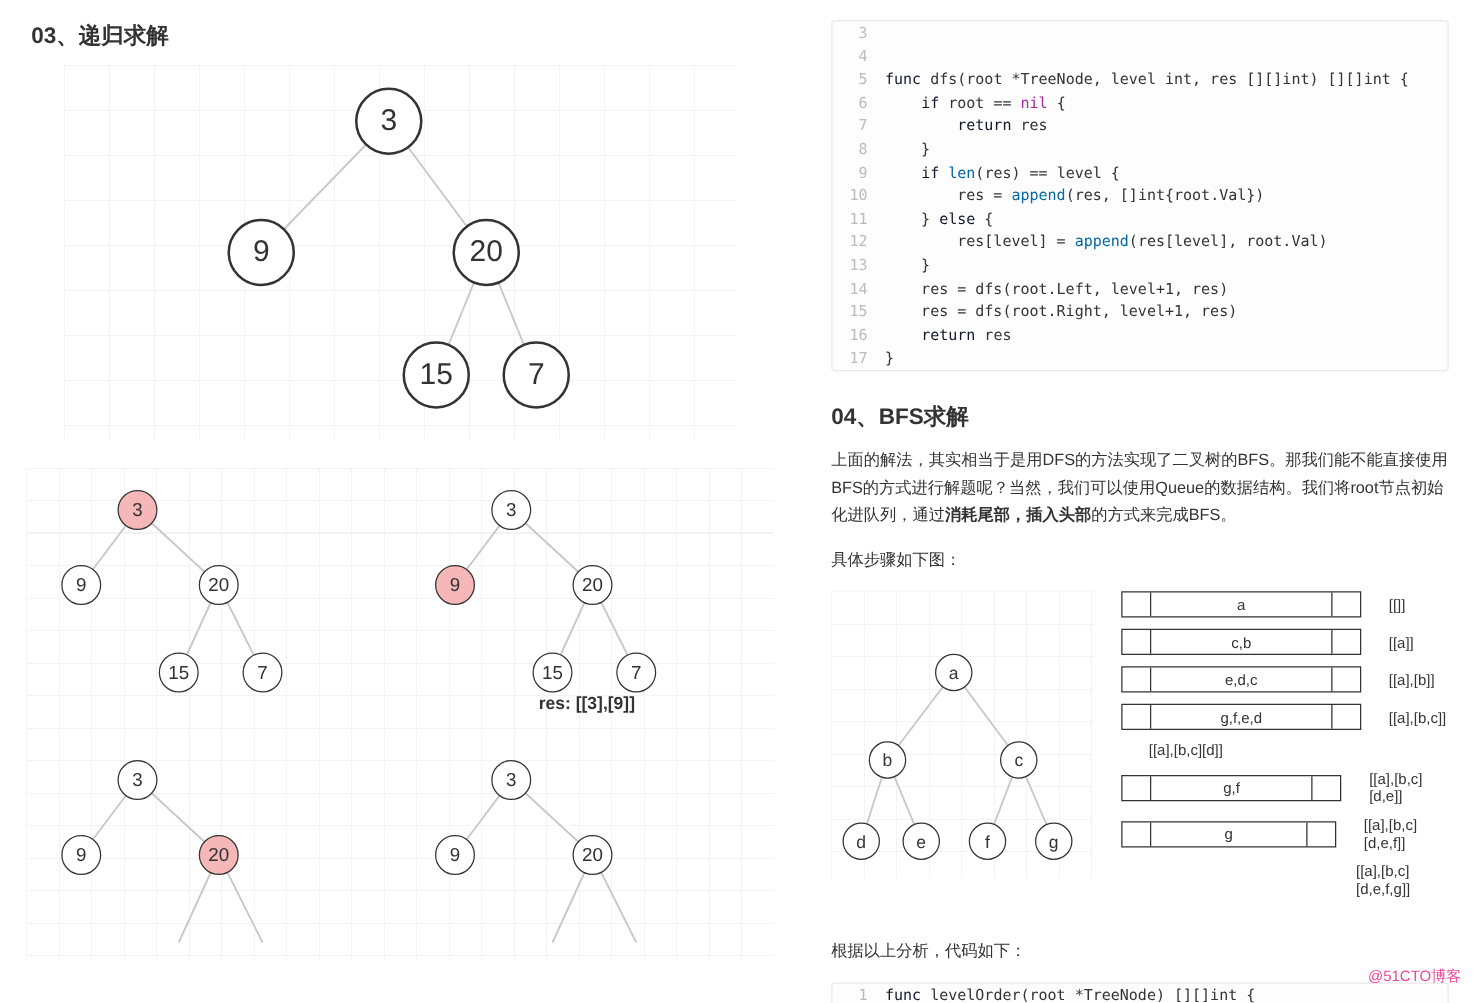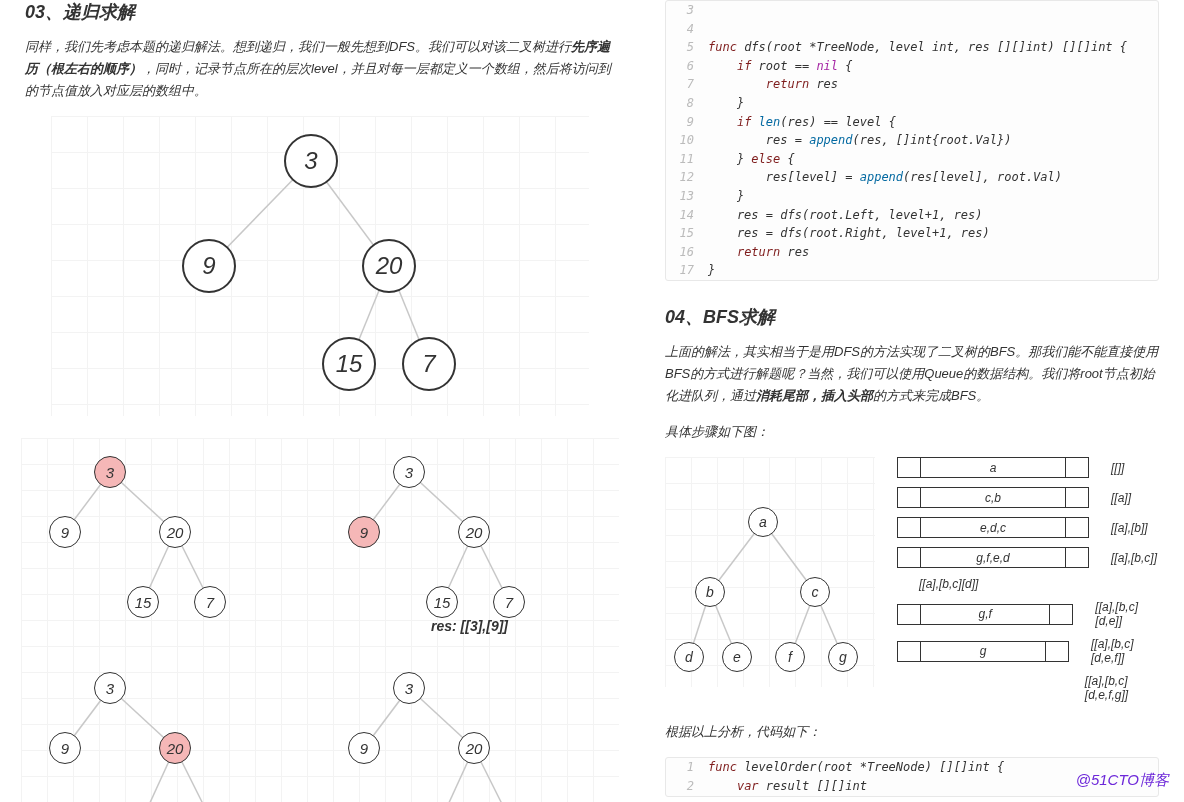--- a/index.html
+++ b/index.html
@@ -4,7 +4,7 @@
   <style>
     body { margin:0; padding:0; font-family:-apple-system,BlinkMacSystemFont,"Segoe UI","PingFang SC","Hiragino Sans GB","Microsoft YaHei",sans-serif; font-size:13px; color:#333; background:#fff; }
     .page { display:flex; width:1184px; height:802px; box-sizing:border-box; }
-    .col { padding:0 25px 15px; box-sizing:border-box; overflow:hidden;font-style:italic; }
+    .col { padding:16px 25px 15px; box-sizing:border-box; overflow:hidden; }
     .left { width:640px; }
     .right { width:544px; }
     h2 { font-size:18px; font-weight:700; margin:0 0 12px; color:#333; }

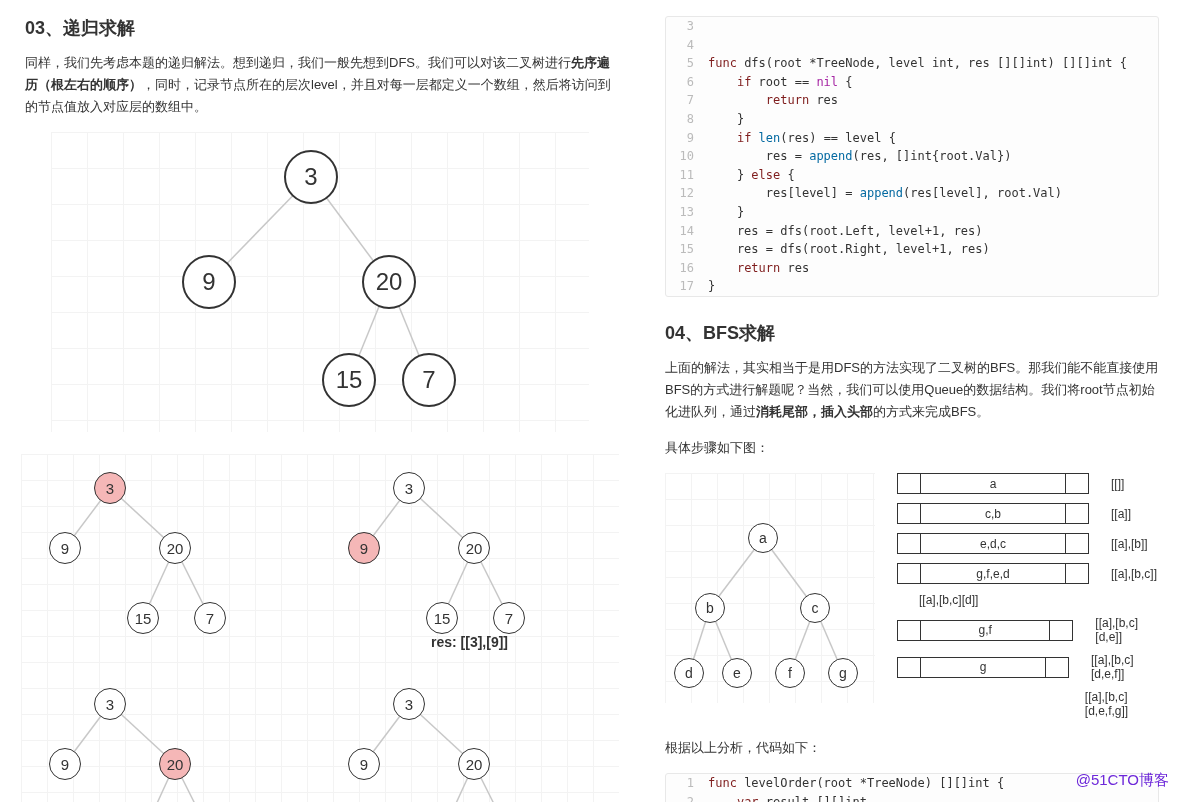--- a/index.html
+++ b/index.html
@@ -48,9 +48,6 @@
 <div class="page">
   <div class="col left">
     <h2>03、递归求解</h2>
-    <p>
-      <span>同样，我们先考虑本题的递归解法。想到递归，我们一般先想到DFS。我们可以对该二叉树进行</span><b>先序遍历（根左右的顺序）</b><span>，同时，记录节点所在的层次level，并且对每一层都定义一个数组，然后将访问到的节点值放入对应层的数组中。</span>
-    </p>
 
     <div class="grid main-tree">
       <svg class="lines">

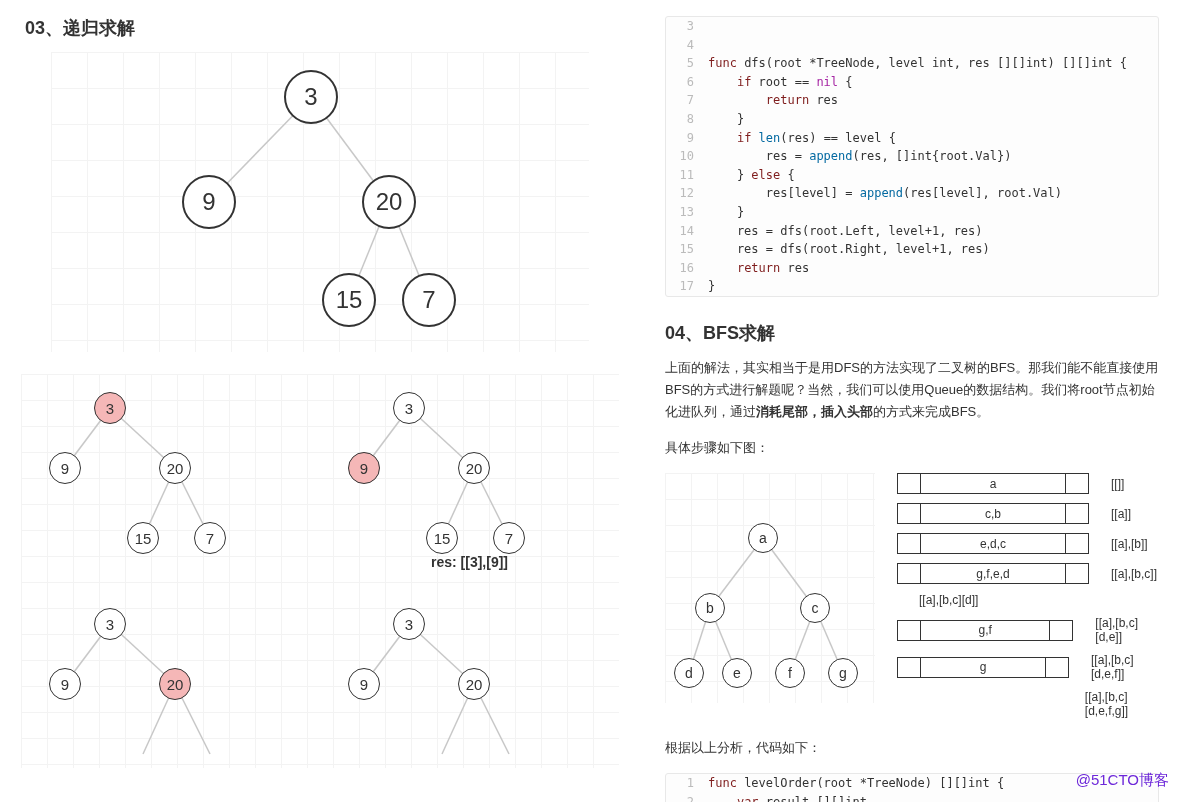--- a/index.html
+++ b/index.html
@@ -26,7 +26,7 @@
     .code-line { display:flex; }
     .ln { width:28px; text-align:right; padding-right:14px; color:#bbb; flex-shrink:0; user-select:none; }
     .lc { flex:1; white-space:pre; padding-right:8px; }
-    .kw { color:#7f1d1d; }
+    .kw { color:#0f172a; }
     .nilkw { color:#a626a4; }
     .builtin { color:#0369a1; }
     .bfs { display:flex; margin-top:4px; }

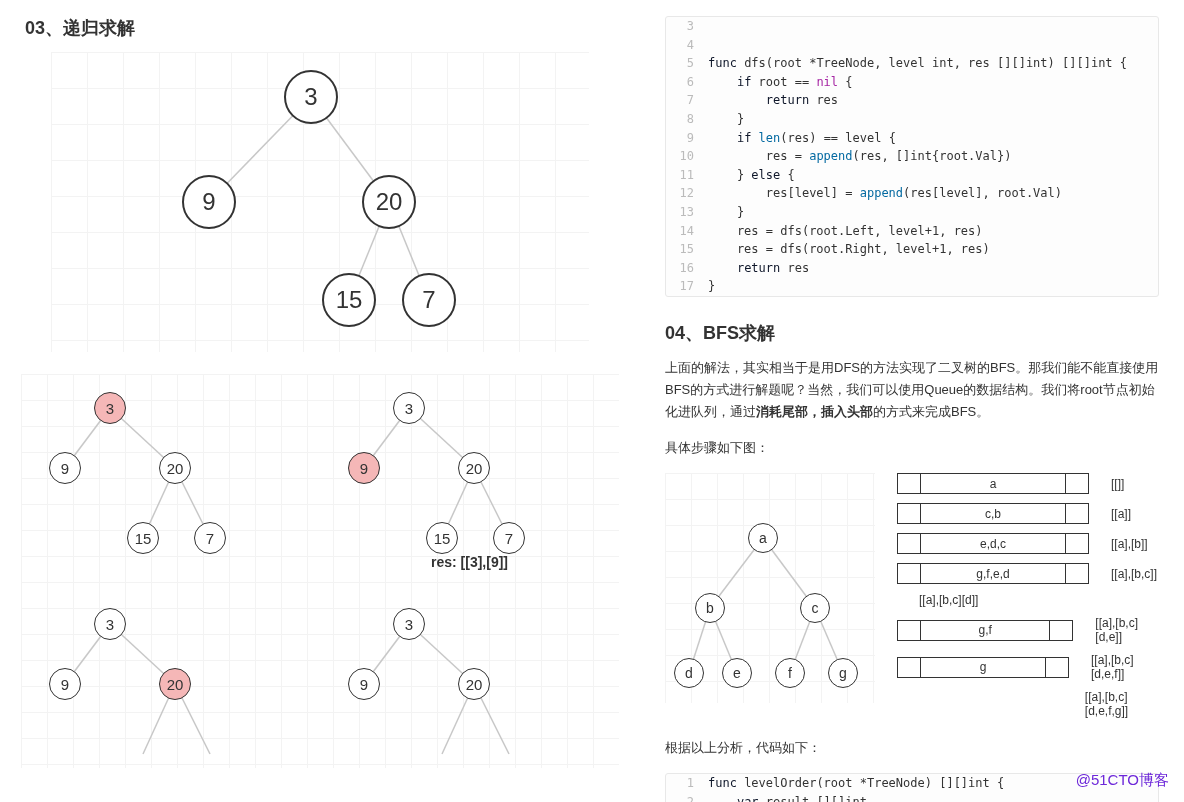--- a/index.html
+++ b/index.html
@@ -276,7 +276,7 @@
         </div>
     </div>
 
-    <p style="margin-top:10px;">根据以上分析，代码如下：</p>
+    <p style="margin-top:23px;">根据以上分析，代码如下：</p>
 
     <div class="code-block" id="code2" style="margin-bottom:0;">
         <div class="code-line">

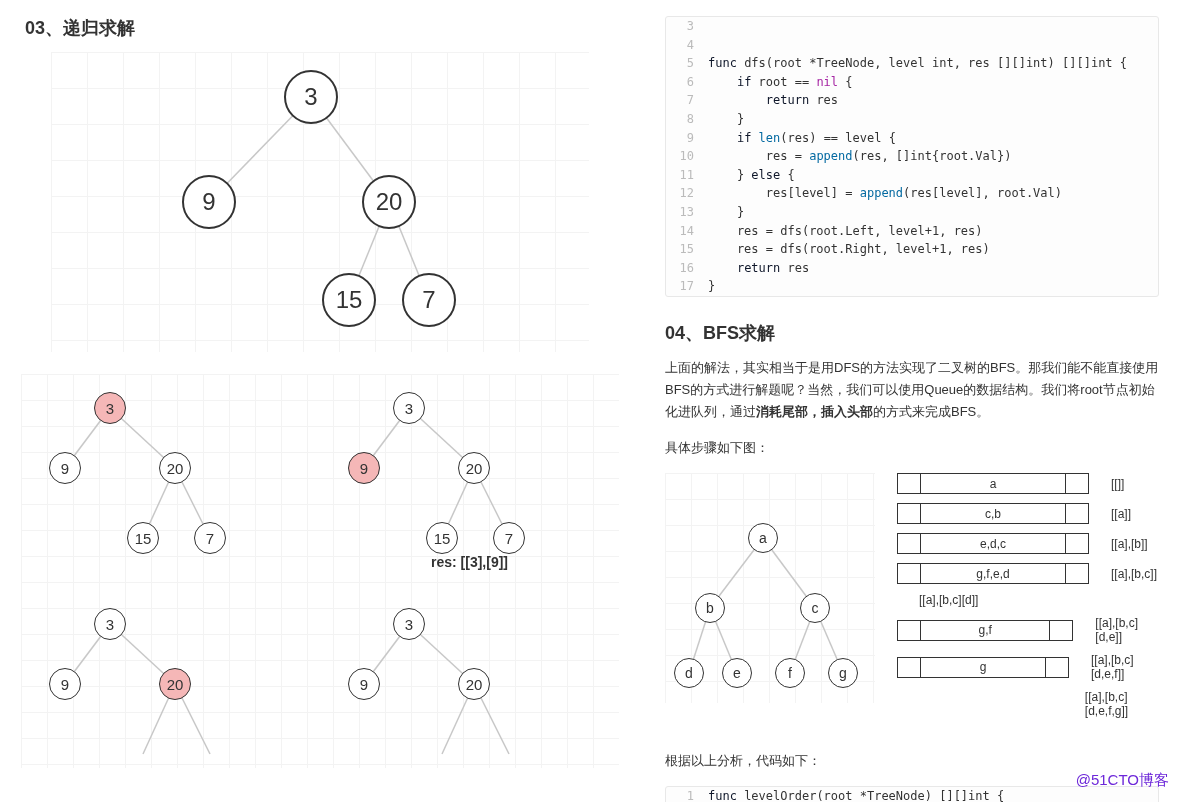--- a/index.html
+++ b/index.html
@@ -40,7 +40,7 @@
     .brow .rs { margin-left:22px; font-size:12px; }
     .brow.last .qbox { opacity:0; }
     .node-b { position:absolute; width:28px; height:28px; border:1.3px solid #333; border-radius:50%; background:#fff; display:flex; align-items:center; justify-content:center; font-size:14px; transform:translate(-50%,-50%); }
-    .watermark { position:absolute; right:15px; bottom:12px; color:#6d28d9; font-size:15px; }
+    .watermark { position:absolute; right:15px; bottom:12px; color:#ec4899; font-size:12px; }
   </style>
 </head>
 <body>

